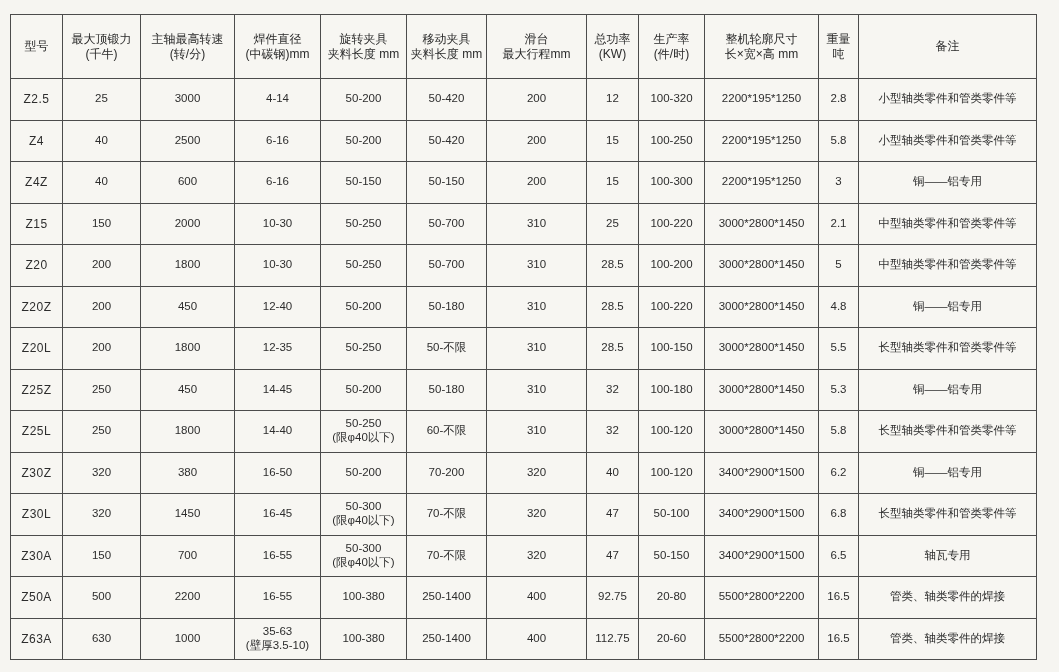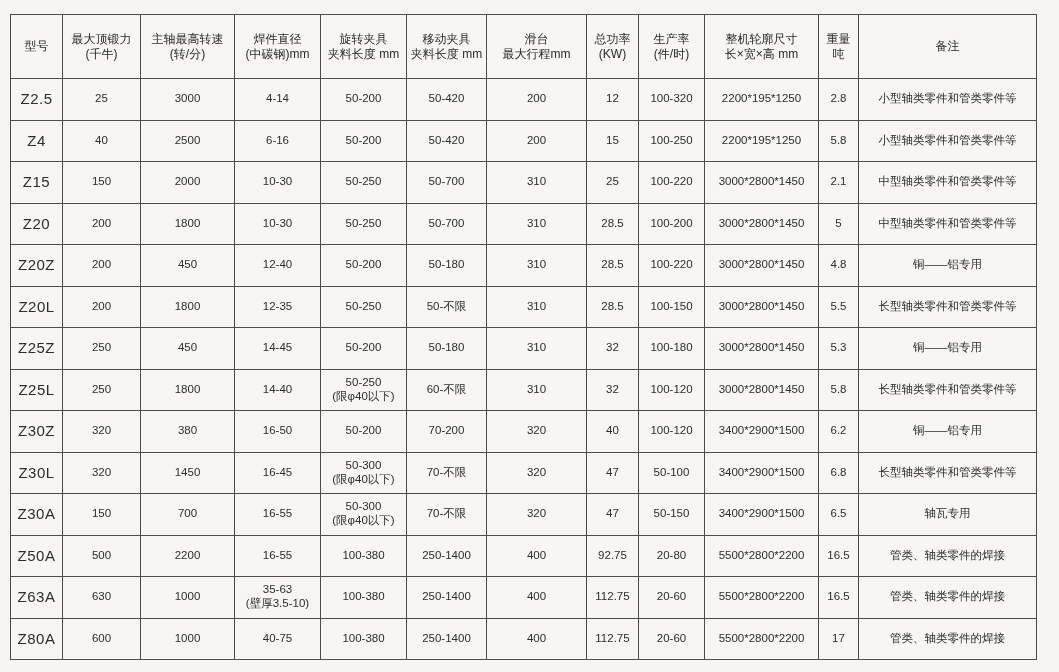--- a/index.html
+++ b/index.html
@@ -57,7 +57,7 @@
     font-size: 11.5px;
   }
   table.spec td[data-name="model-cell"] {
-    font-size: 15px;
+    font-size: 12px;
     letter-spacing: 0.5px;
   }
 </style>

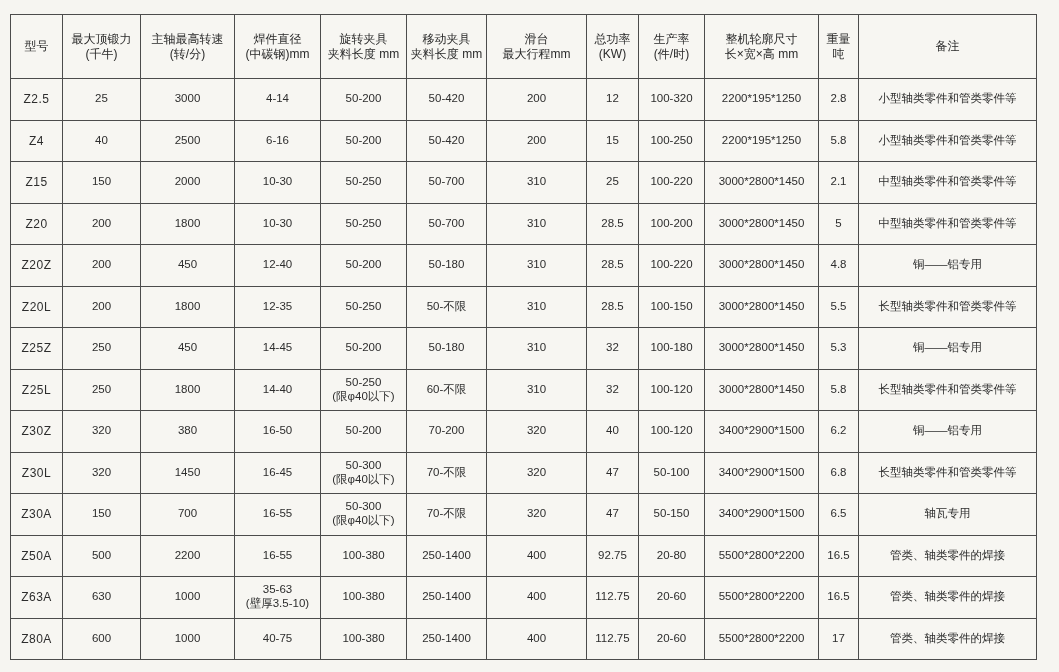--- a/index.html
+++ b/index.html
@@ -136,6 +136,20 @@
           <td data-name="table-cell">小型轴类零件和管类零件等</td>
         </tr>
         <tr data-name="table-row">
+          <td data-name="model-cell">Z4Z</td>
+          <td data-name="table-cell">40</td>
+          <td data-name="table-cell">600</td>
+          <td data-name="table-cell">6-16</td>
+          <td data-name="table-cell">50-150</td>
+          <td data-name="table-cell">50-150</td>
+          <td data-name="table-cell">200</td>
+          <td data-name="table-cell">15</td>
+          <td data-name="table-cell">100-300</td>
+          <td data-name="table-cell">2200*195*1250</td>
+          <td data-name="table-cell">3</td>
+          <td data-name="table-cell">铜——铝专用</td>
+        </tr>
+        <tr data-name="table-row">
           <td data-name="model-cell">Z15</td>
           <td data-name="table-cell">150</td>
           <td data-name="table-cell">2000</td>

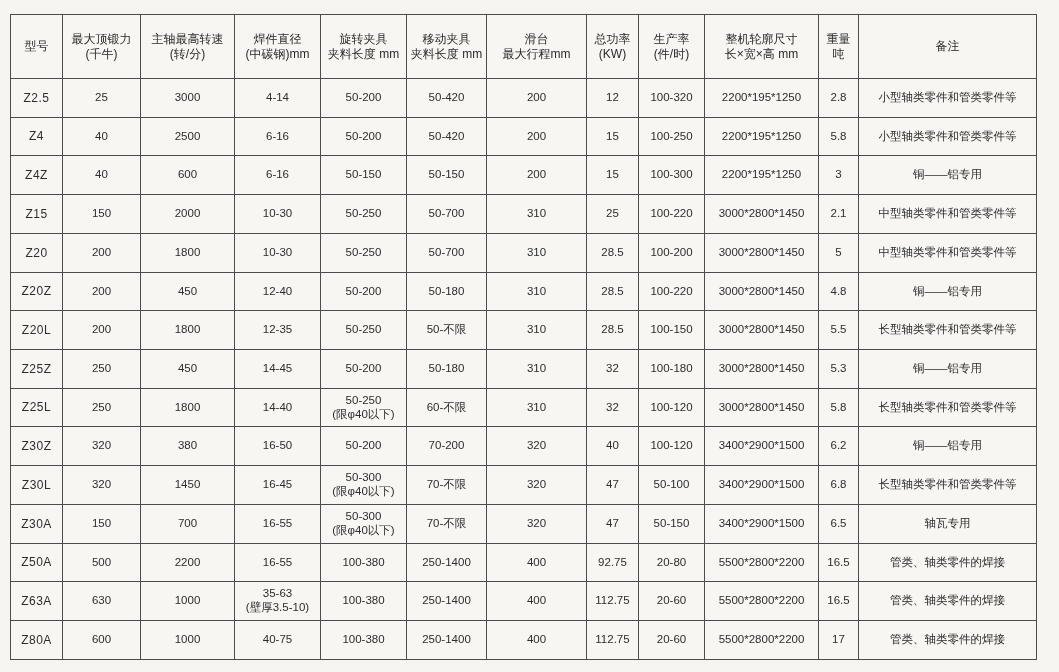--- a/index.html
+++ b/index.html
@@ -307,20 +307,6 @@
           <td data-name="table-cell">16.5</td>
           <td data-name="table-cell">管类、轴类零件的焊接</td>
         </tr>
-        <tr data-name="table-row">
-          <td data-name="model-cell">Z80A</td>
-          <td data-name="table-cell">600</td>
-          <td data-name="table-cell">1000</td>
-          <td data-name="table-cell">40-75</td>
-          <td data-name="table-cell">100-380</td>
-          <td data-name="table-cell">250-1400</td>
-          <td data-name="table-cell">400</td>
-          <td data-name="table-cell">112.75</td>
-          <td data-name="table-cell">20-60</td>
-          <td data-name="table-cell">5500*2800*2200</td>
-          <td data-name="table-cell">17</td>
-          <td data-name="table-cell">管类、轴类零件的焊接</td>
-        </tr>
       </tbody>
   </table>
 </div>

